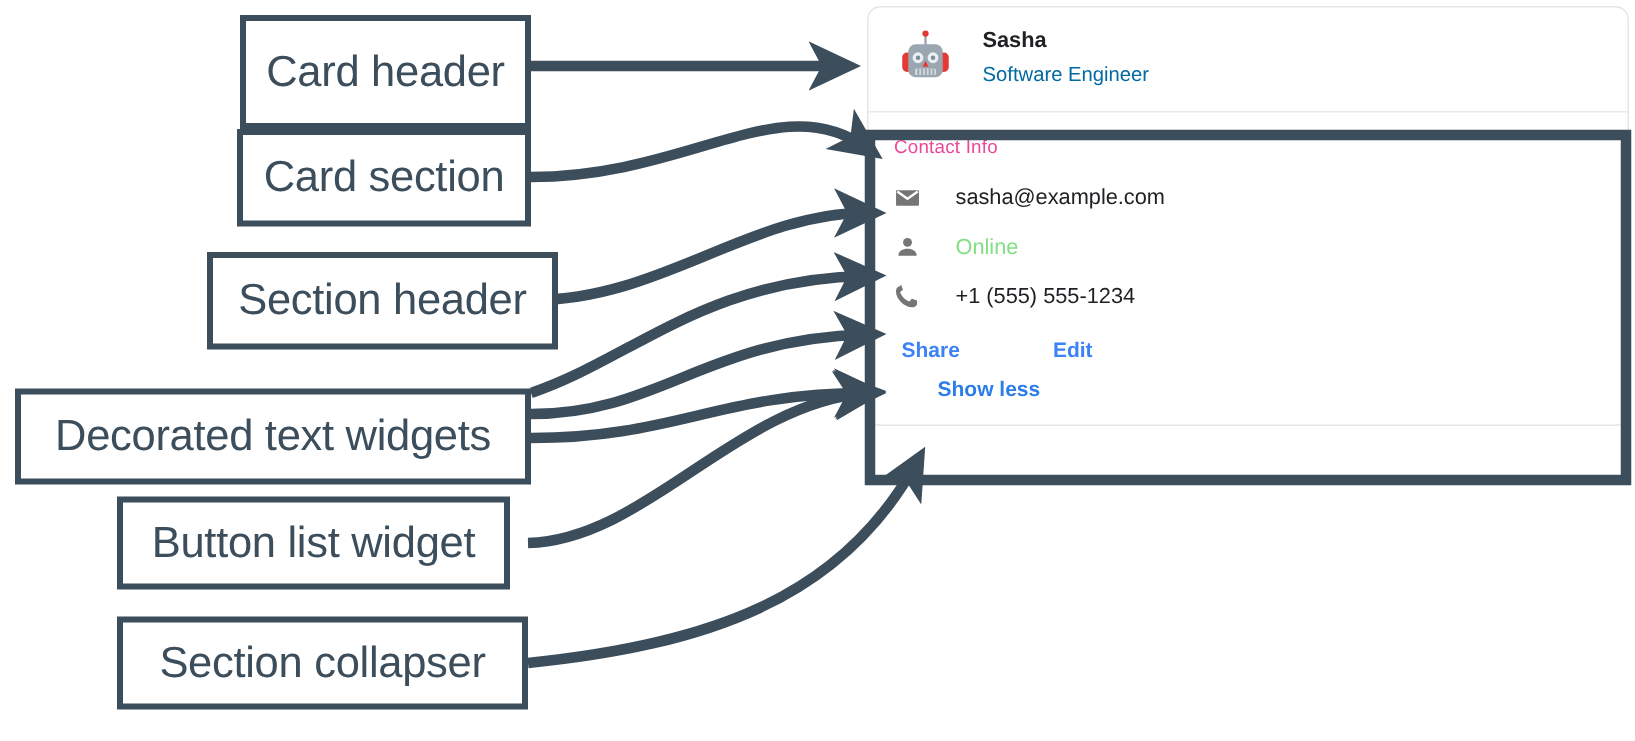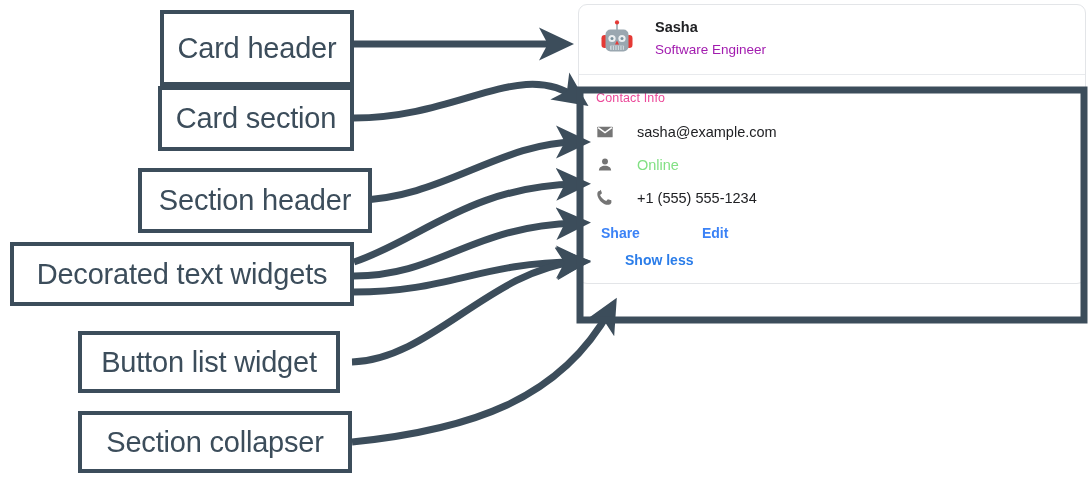--- a/index.html
+++ b/index.html
@@ -83,7 +83,7 @@
   }
   .header-subtitle {
     font-size: 13.5px;
-    color: #a21caf;
+    color: #0369a1;
     line-height: 1.45;
     margin-top: 2px;
   }

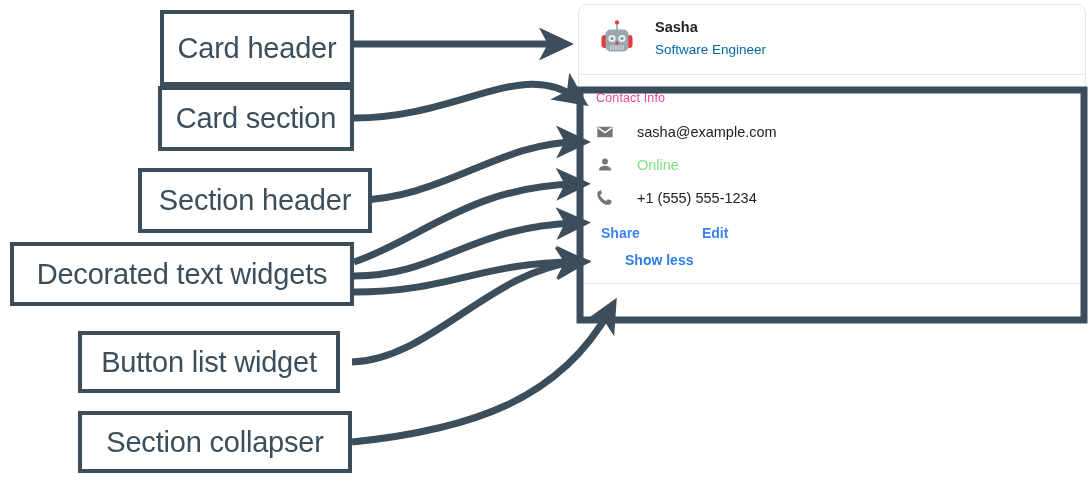--- a/index.html
+++ b/index.html
@@ -281,7 +281,7 @@
     <span>Section header</span>
   </div>
 
-  <div class="label-box" style="left:10px; top:242px; width:344px; height:64px;">
+  <div class="label-box" style="left:10px; top:259px; width:344px; height:64px;">
     <span>Decorated text widgets</span>
   </div>
 

